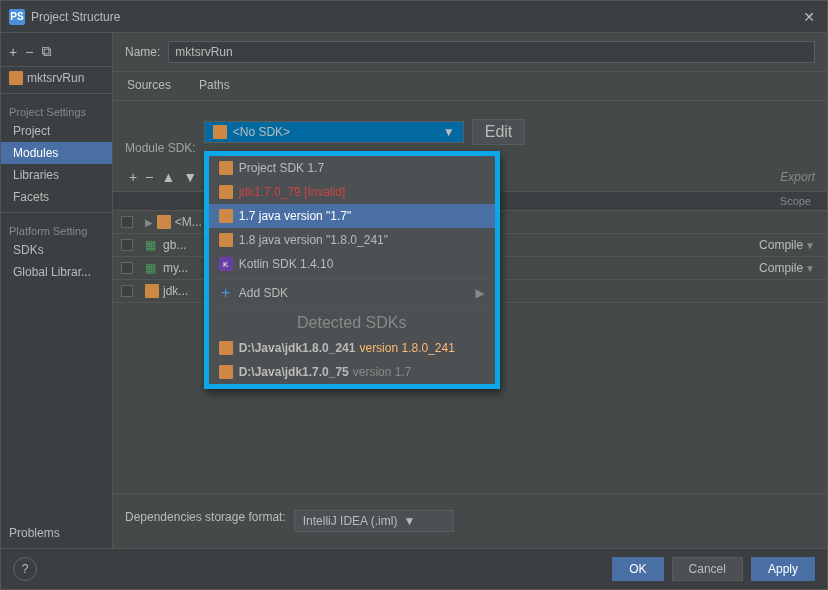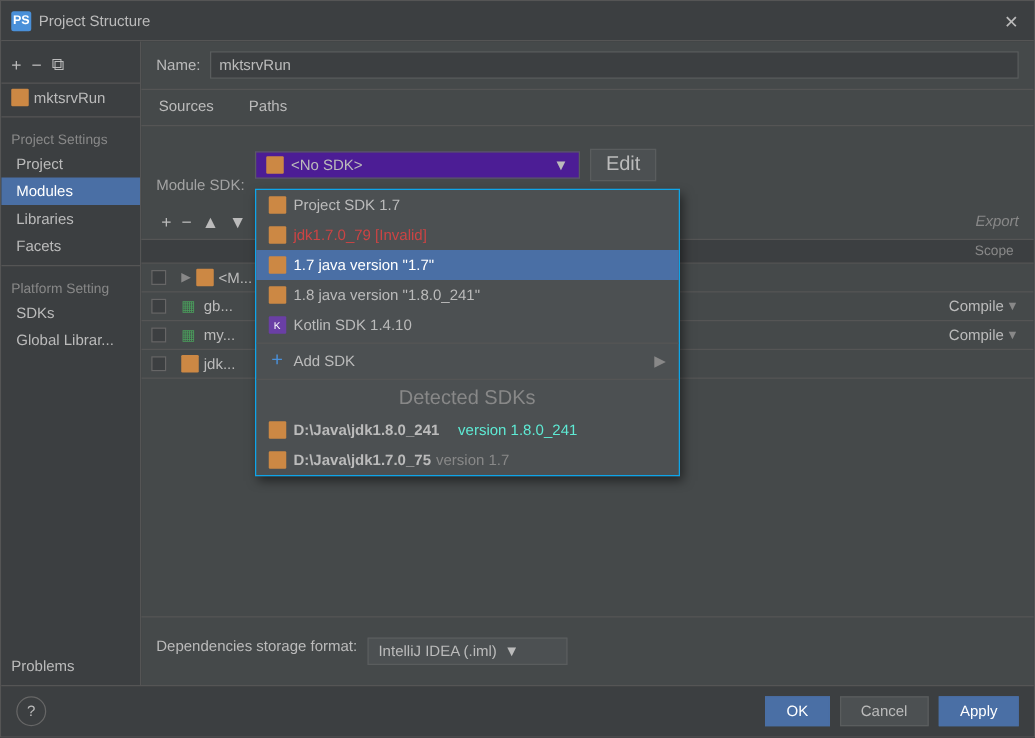--- a/index.html
+++ b/index.html
@@ -199,7 +199,7 @@
     .sdk-dropdown-btn {
       display: flex;
       align-items: center;
-      background: #4c1d95;
+      background: #0369a1;
       border: 1px solid #5a5d5e;
       color: #bbb;
       padding: 3px 8px;

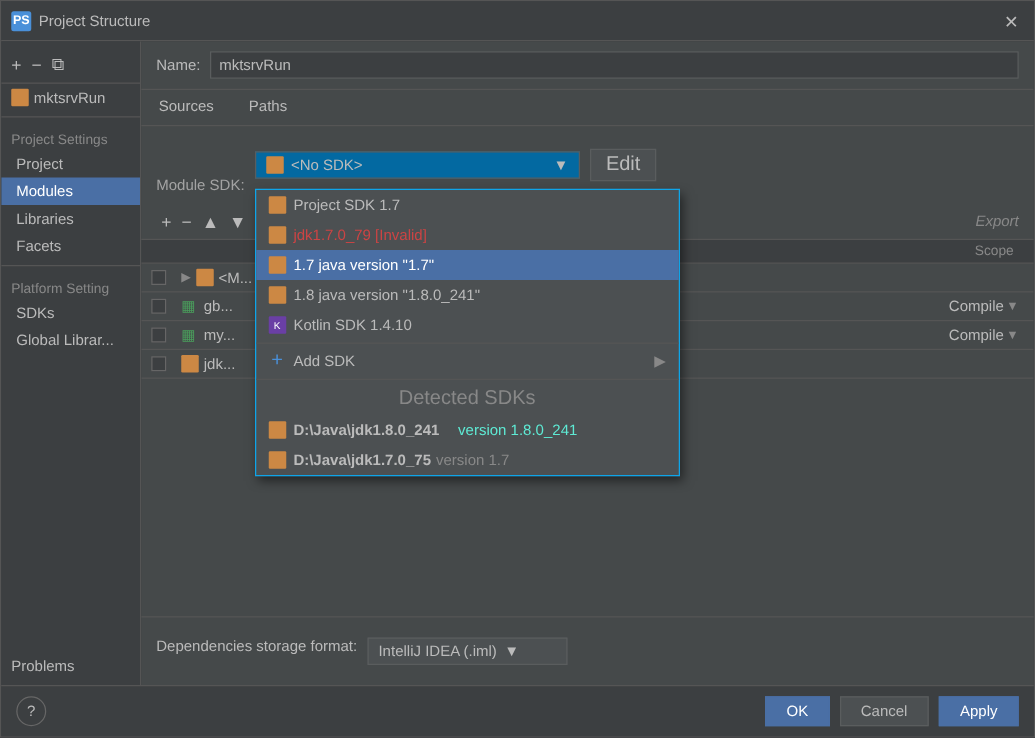--- a/index.html
+++ b/index.html
@@ -235,9 +235,9 @@
       position: absolute;
       top: 30px;
       left: 0;
-      width: 340px;
+      width: 296px;
       background: #4c5052;
-      border: 1px solid #0ea5e9;
+      border: 5px solid #0ea5e9;
       z-index: 100;
       box-shadow: 2px 4px 8px rgba(0,0,0,0.5);
     }

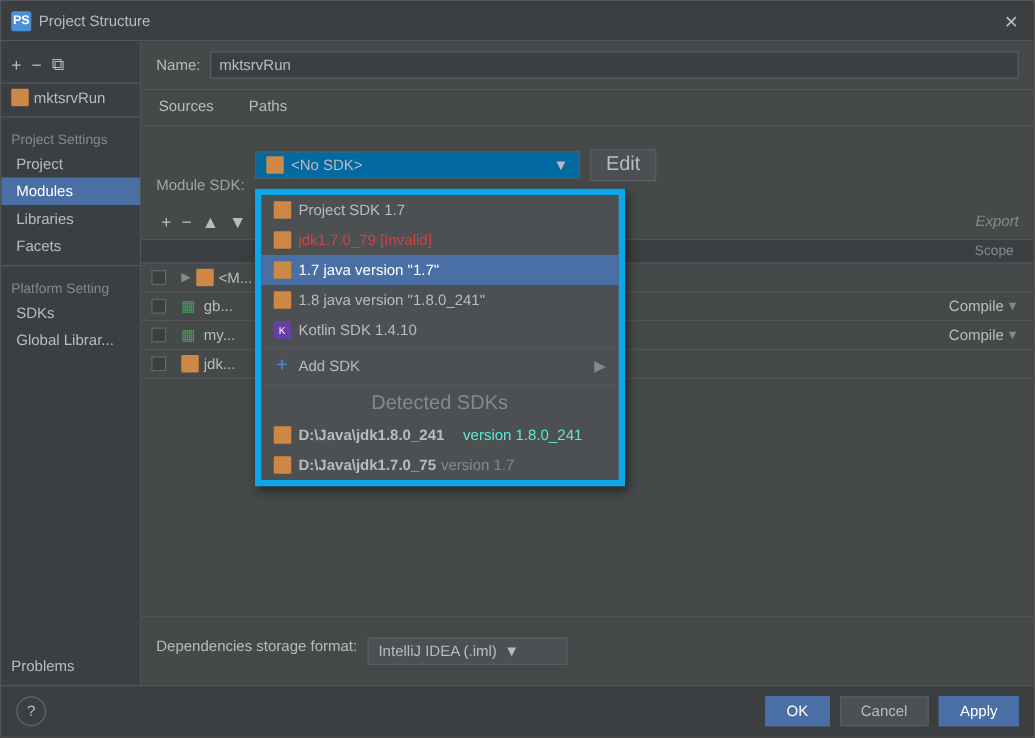--- a/index.html
+++ b/index.html
@@ -565,7 +565,7 @@
                     <div class="icon-java"></div>
                   </div>
                 <span style="font-weight:bold;">D:\Java\jdk1.8.0_241</span>
-                <span style="margin-left:15px; color:#5eead4;">version 1.8.0_241</span>
+                <span style="margin-left:4px; color:#fdba74;">version 1.8.0_241</span>
               </div>
               <div class="popup-item">
                 <div class="popup-item-icon">

